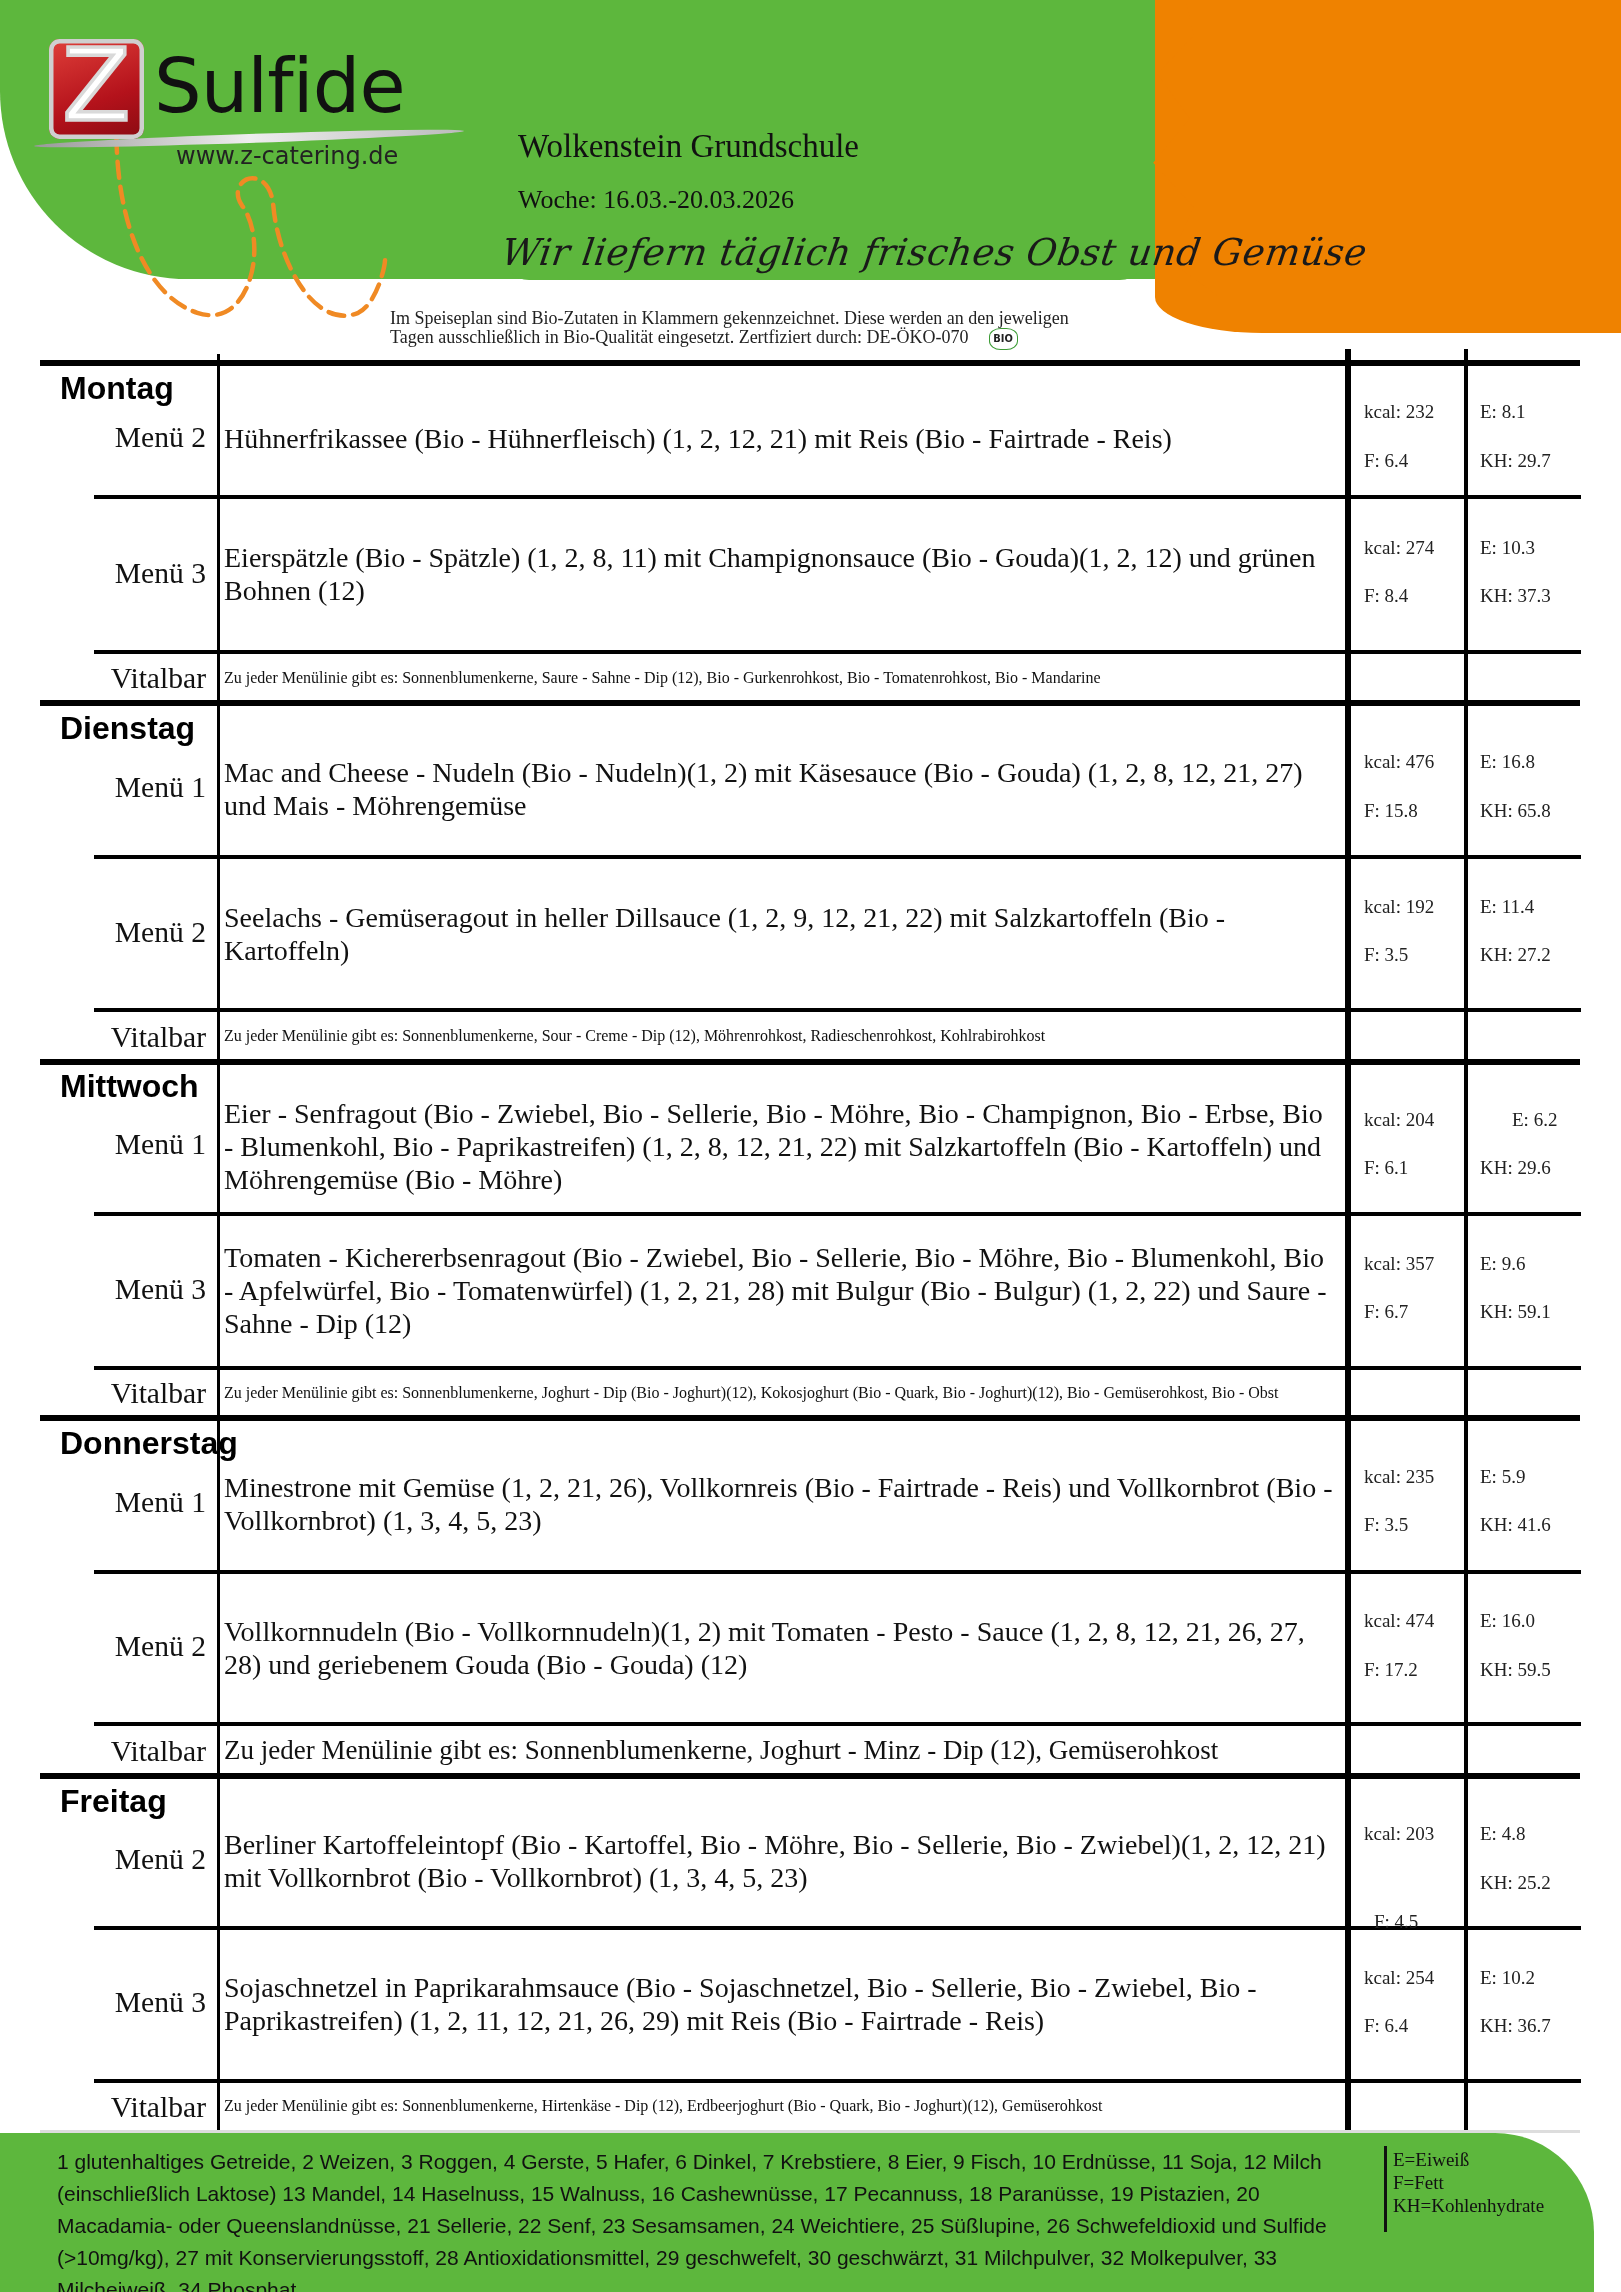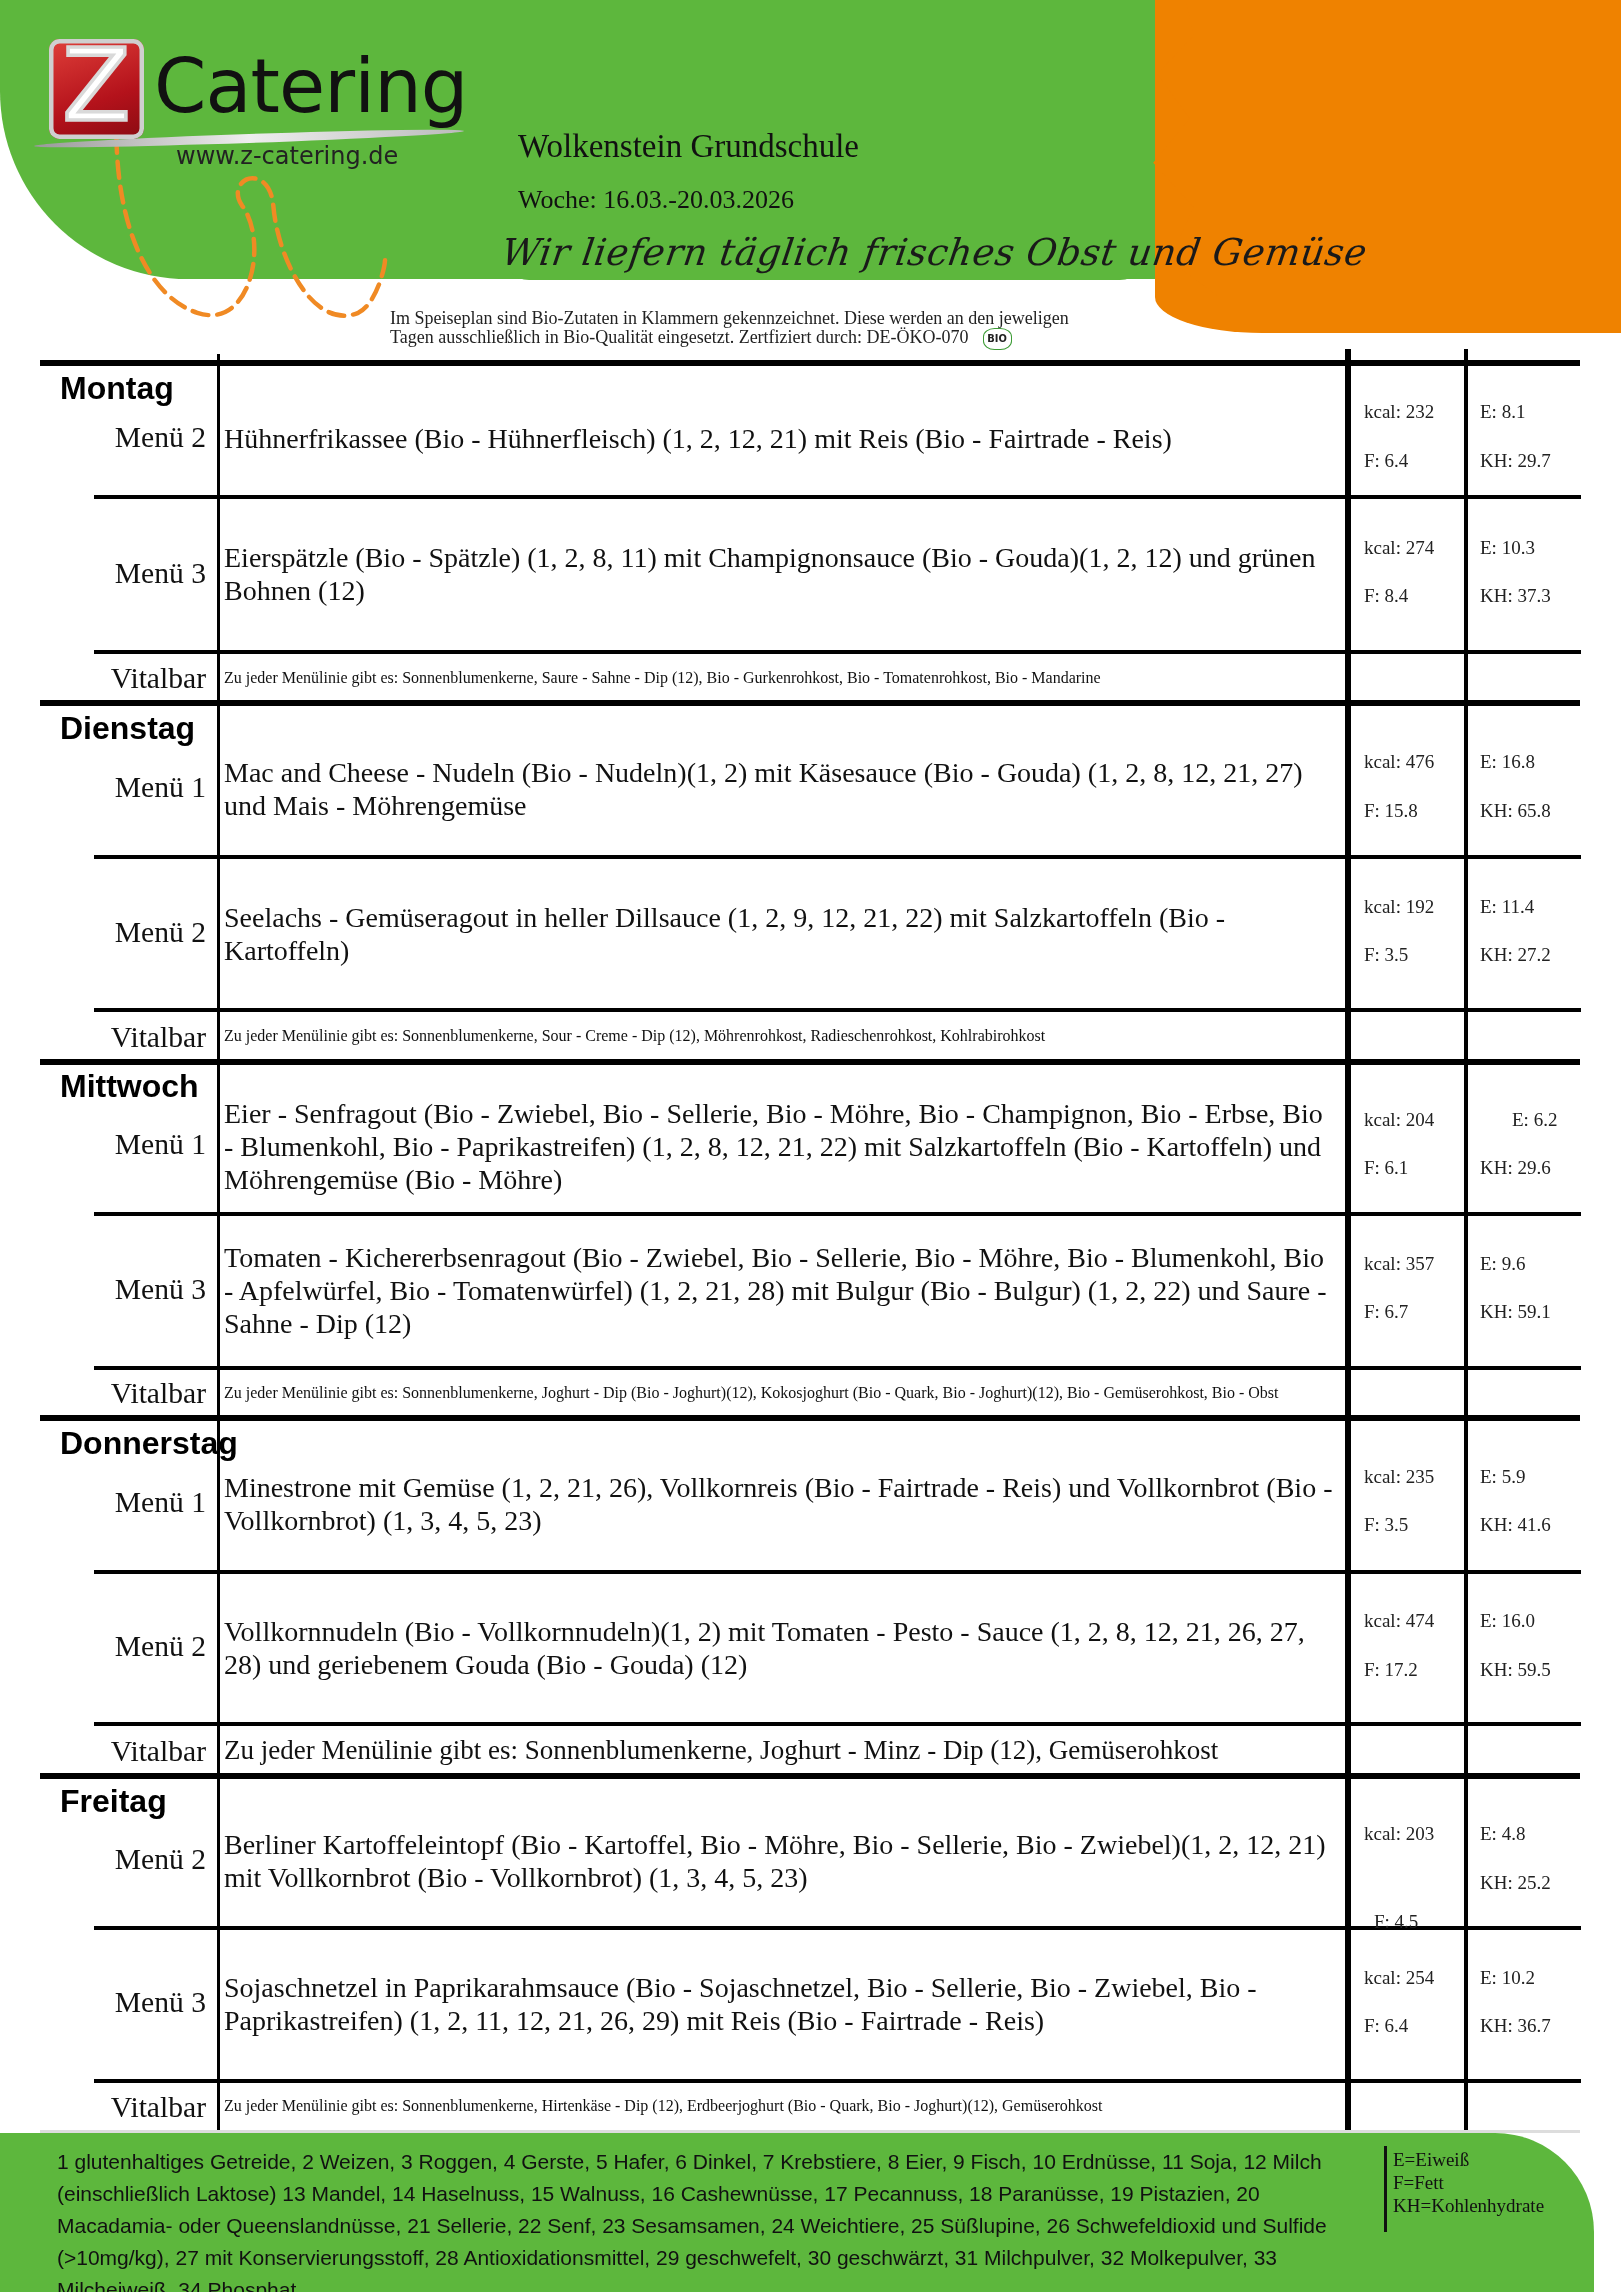--- a/index.html
+++ b/index.html
@@ -75,7 +75,7 @@
 <div class="abs" id="logo-swoosh"></div>
 <div class="abs" id="logo-box"></div>
 <div class="abs" id="logo-z">Z</div>
-<div class="abs" id="logo-word">Catering</div>
+<div class="abs" id="logo-word">Sulfide</div>
 <div class="abs" id="logo-url">www.z-catering.de</div>
 
 <div class="abs" id="school">Wolkenstein Grundschule</div>

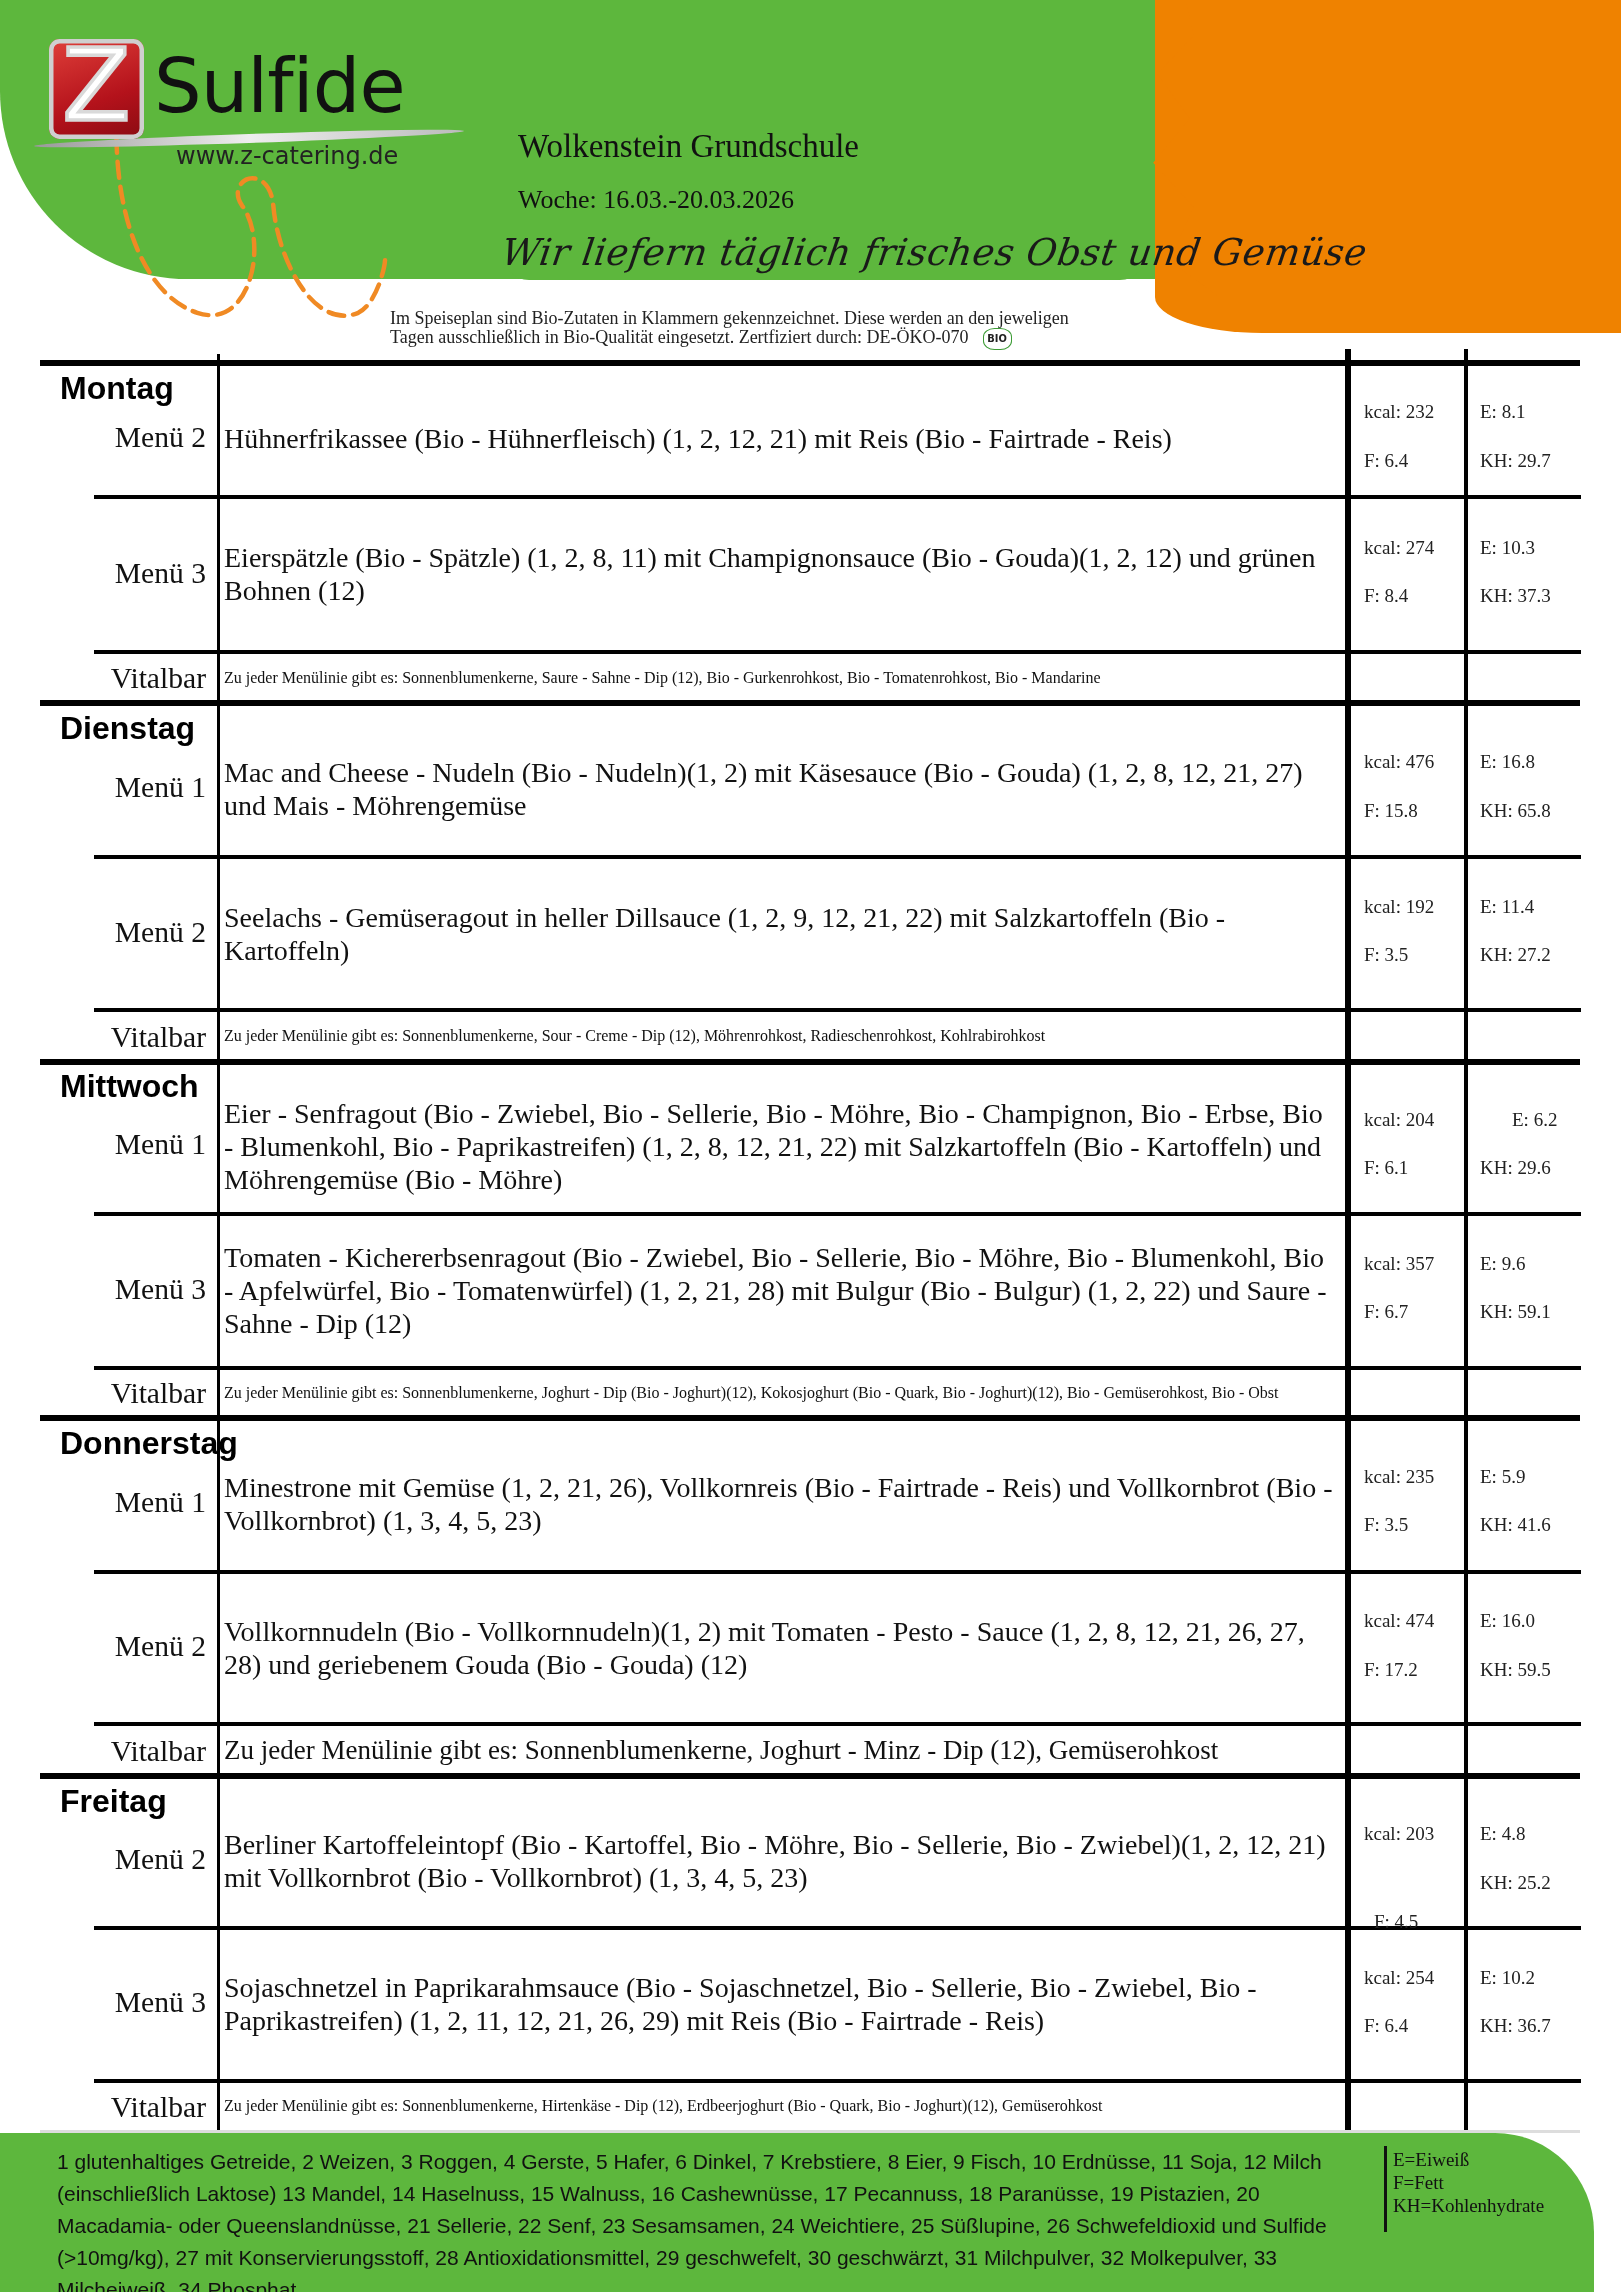--- a/index.html
+++ b/index.html
@@ -35,7 +35,7 @@
   #slogan { left:502px; top:231px; font-family:"DejaVu Serif",serif; font-style:italic; font-size:37px;
             color:#1a1a1a; letter-spacing:0.4px; transform:skewX(-8deg); }
   #note { left:390px; top:309px; width:824px; font-size:18px; line-height:19px; color:#222; text-align:left; }
-  #bio-badge { display:inline-block; width:27px; height:19.7px; vertical-align:middle; margin-left:14px;
+  #bio-badge { display:inline-block; width:27px; height:19.7px; vertical-align:middle; margin-left:20px;
                border:1.8px solid #3b9b34; border-radius:40%; font-family:"DejaVu Sans",sans-serif;
                font-size:9.9px; font-weight:bold; text-align:center; line-height:19.7px; color:#222; }
 

